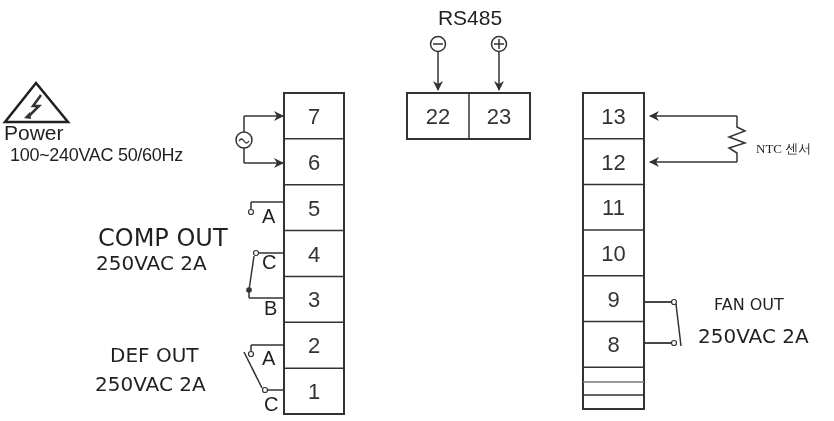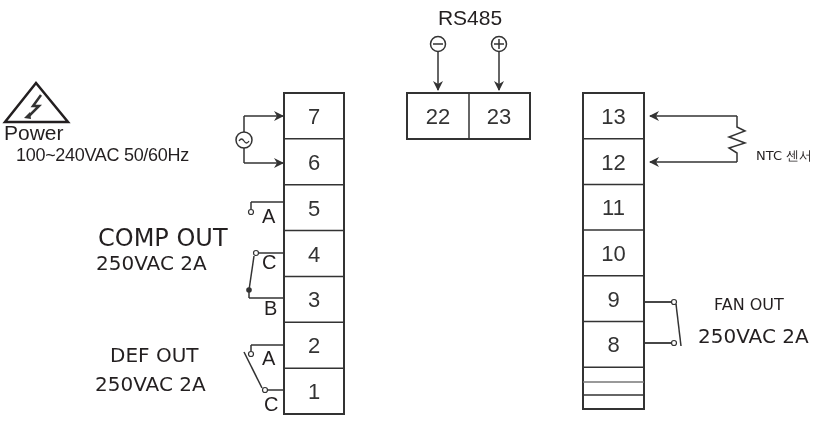--- a/index.html
+++ b/index.html
@@ -130,7 +130,7 @@
 </svg>
 
 <div class="lbl" style="left:4px;top:121px;font-size:21px;">Power</div>
-<div class="lbl" style="left:16px;top:145px;font-size:18px;letter-spacing:-0.3px;">100~240VAC 50/60Hz</div>
+<div class="lbl" style="left:10px;top:145px;font-size:18px;letter-spacing:-0.3px;">100~240VAC 50/60Hz</div>
 
 <div class="lbl" style="left:434px;top:6px;font-size:21px;transform:translateX(-50%);margin-left:36px;">RS485</div>
 

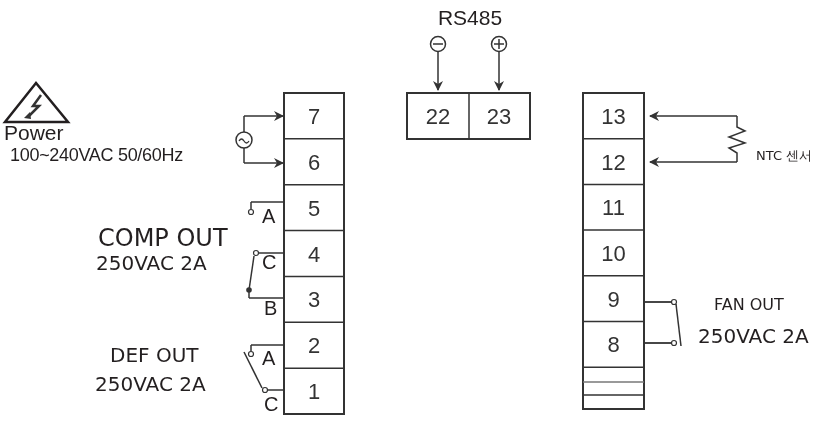--- a/index.html
+++ b/index.html
@@ -145,7 +145,7 @@
 <div class="lbl" style="left:262px;top:347px;font-size:20px;">A</div>
 <div class="lbl" style="left:264px;top:393px;font-size:20px;">C</div>
 
-<div class="lbl lg" style="left:756px;top:147px;font-size:13px;">NTC 센서</div>
+<div class="lbl lg" style="left:756px;top:140px;font-size:13px;font-family:Liberation Serif, serif;">NTC 센서</div>
 
 <div class="lbl lg" style="left:714px;top:295px;font-size:16px;">FAN OUT</div>
 <div class="lbl lg" style="left:698px;top:324px;font-size:20px;">250VAC 2A</div>

